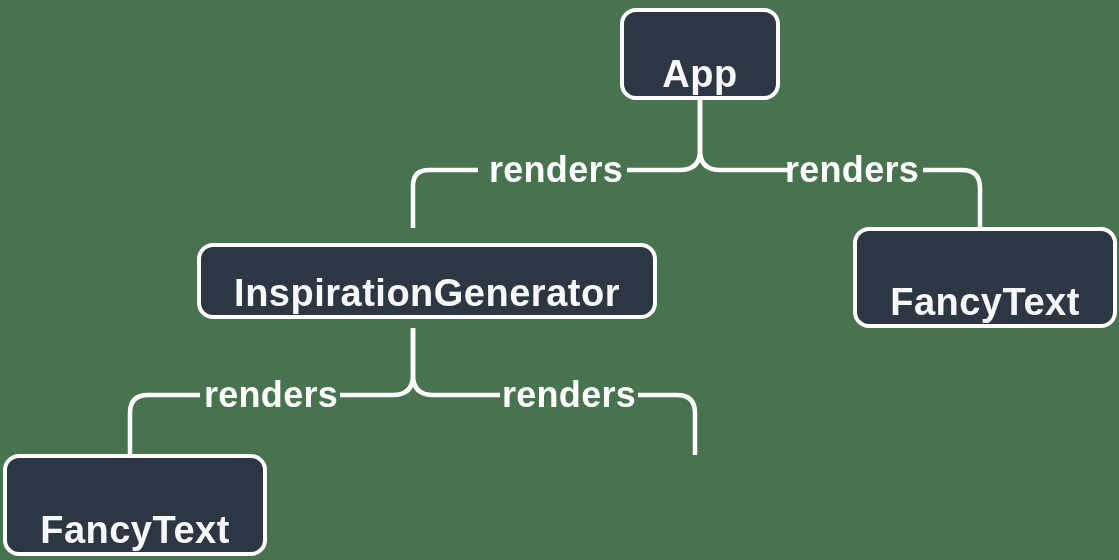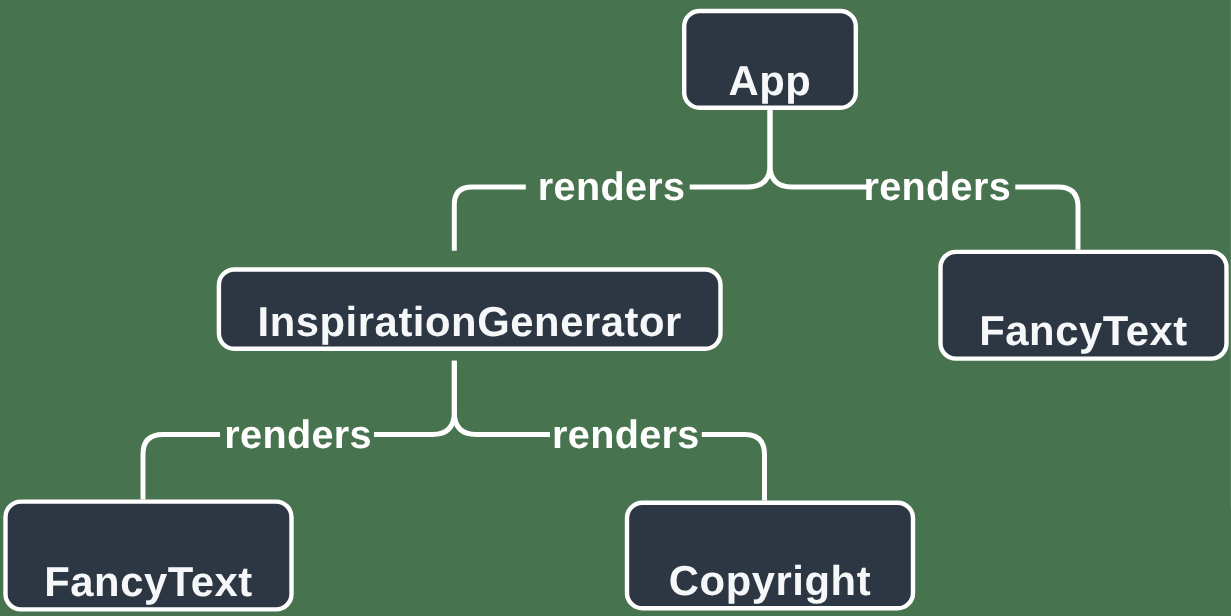--- a/index.html
+++ b/index.html
@@ -84,9 +84,6 @@
     <span>FancyText</span>
   </div>
 
-  <div class="node" style="left:568px; top:455px; width:264px; height:100px;">
-    <span>Copyright</span>
-  </div>
 
   <div class="edge-label" style="left:556px; top:170px;">renders</div>
 

